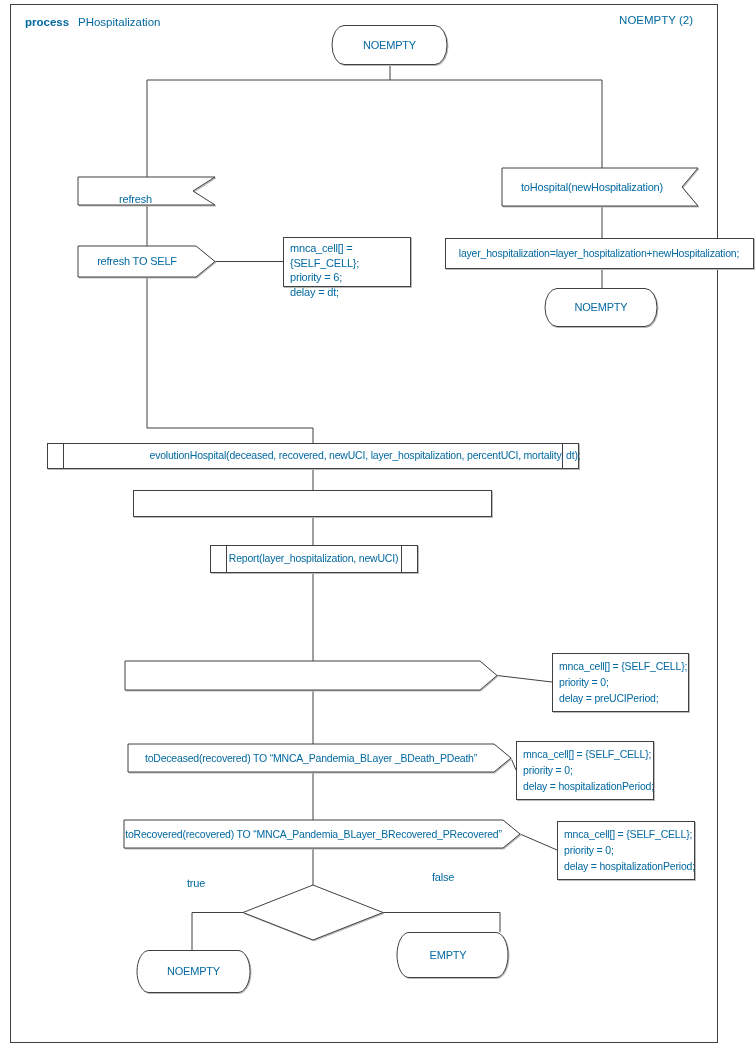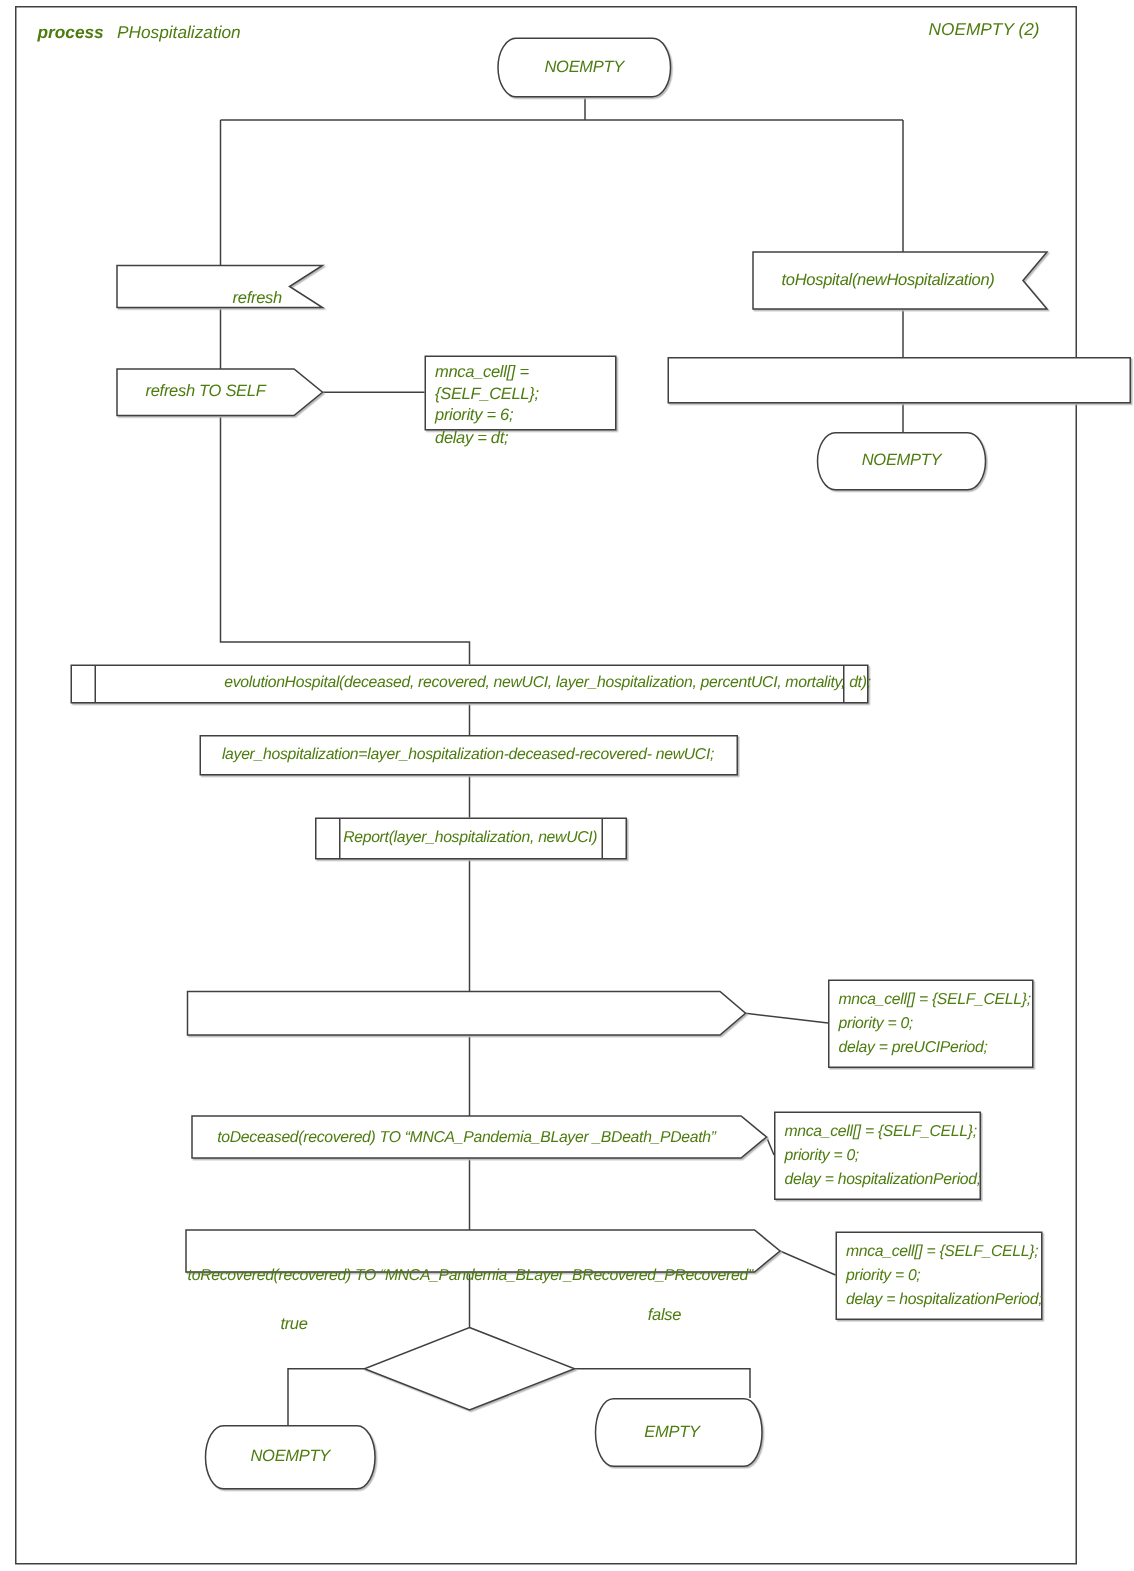--- a/index.html
+++ b/index.html
@@ -4,7 +4,7 @@
 <style>
   html,body{margin:0;padding:0;background:#fff;}
   #page{position:relative;width:756px;height:1047px;background:#fff;
-        font-family:"Liberation Sans",sans-serif;color:#4d7c0f;overflow:hidden;font-style:italic;}
+        font-family:"Liberation Sans",sans-serif;color:#0369a1;overflow:hidden;}
   #wires{position:absolute;left:0;top:0;width:756px;height:1047px;}
   .shp{filter:drop-shadow(1.2px 1.2px 0px #b9b9b9);}
   .lbl{position:absolute;display:flex;align-items:center;justify-content:center;

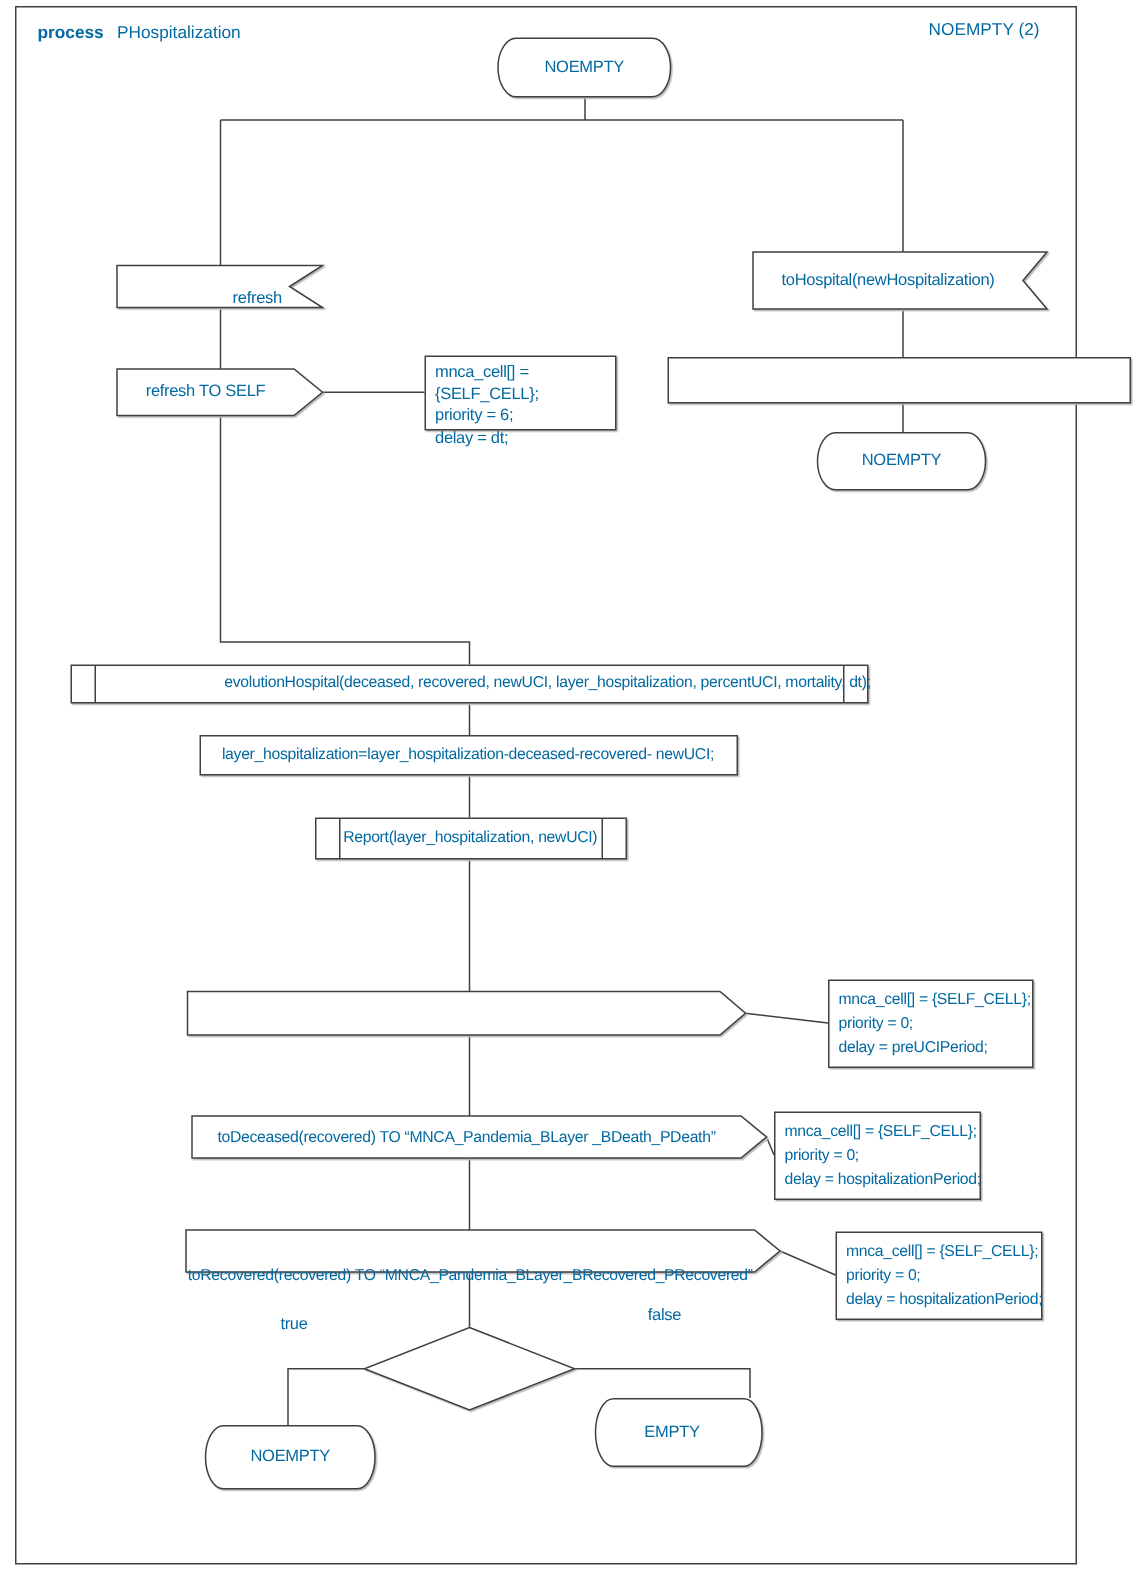--- a/index.html
+++ b/index.html
@@ -77,7 +77,7 @@
   <div class="hdr r" style="left:580px;top:14px;width:113px;">NOEMPTY (2)</div>
 
   <div class="lbl" style="left:332px;top:25px;width:115px;height:40px;">NOEMPTY</div>
-  <div class="lbl" style="left:78px;top:177px;width:115px;height:44px;margin-left:36px;">refresh</div>
+  <div class="lbl" style="left:78px;top:177px;width:115px;height:44px;">refresh</div>
   <div class="lbl" style="left:78px;top:246px;width:118px;height:31px;">refresh TO SELF</div>
   <div class="lbl pre tight" style="left:283px;top:237px;width:124px;height:49px;">mnca_cell[] = {SELF_CELL};
 priority = 6;

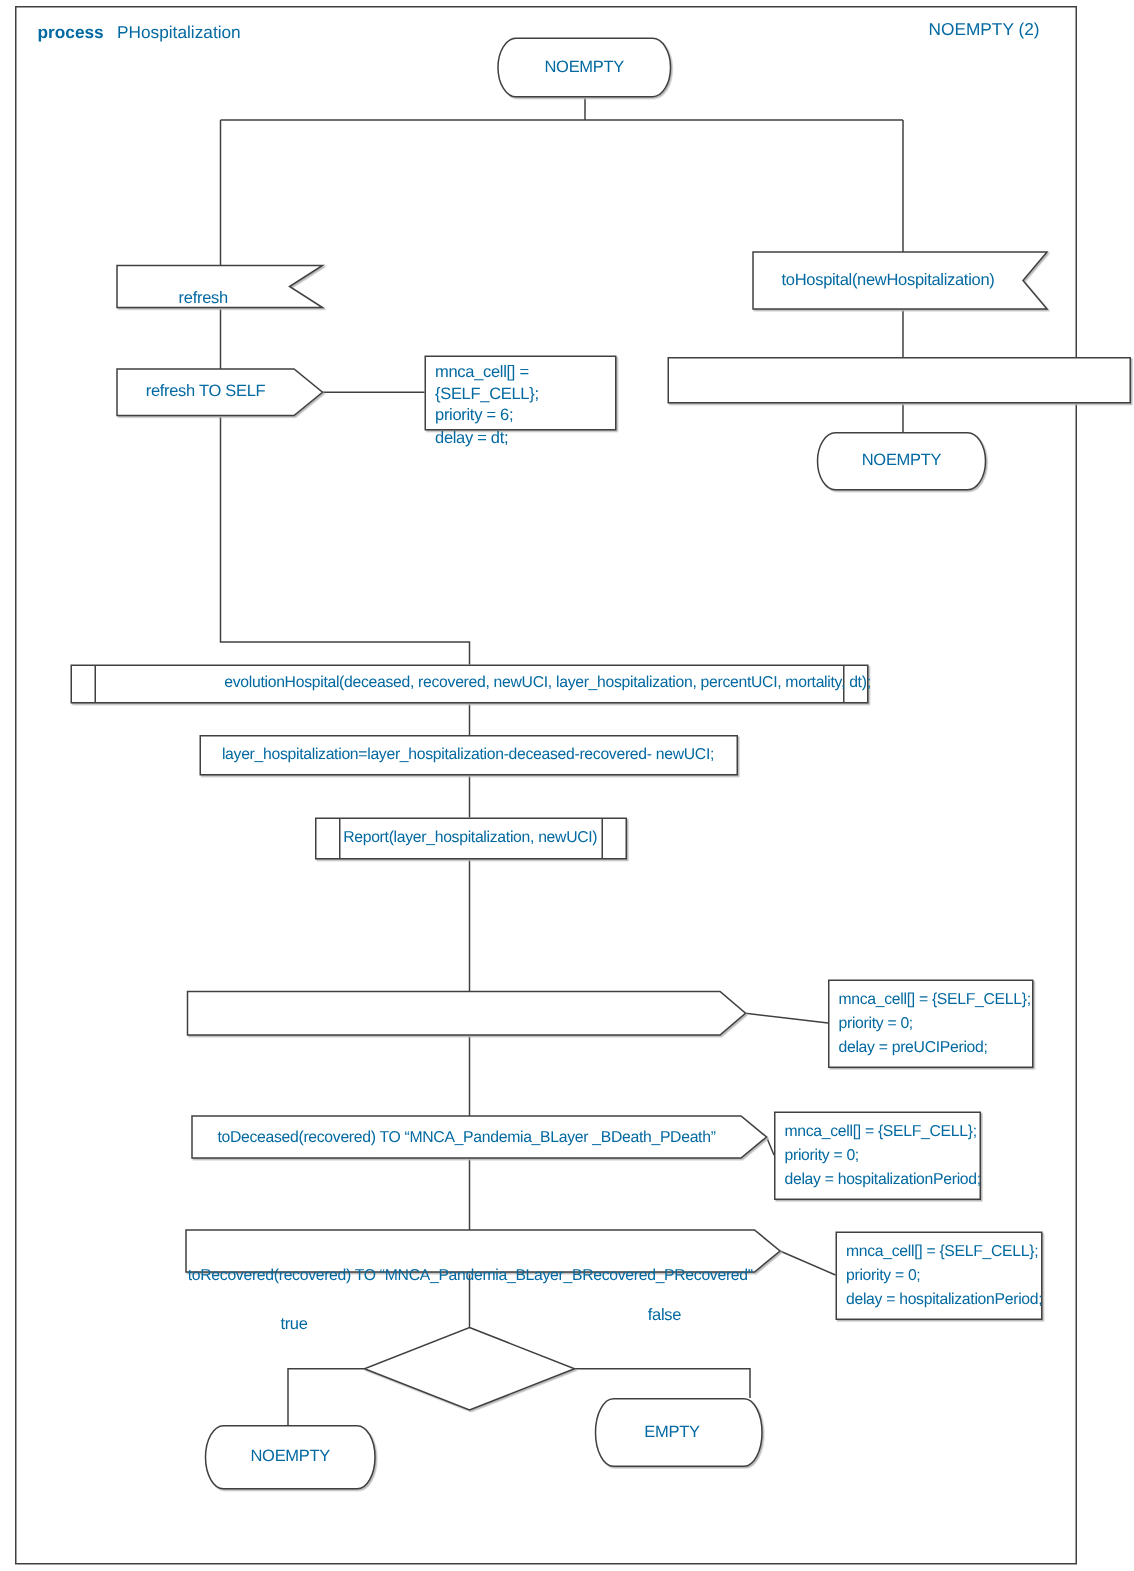--- a/index.html
+++ b/index.html
@@ -83,6 +83,7 @@
 priority = 6;
 delay = dt;</div>
   <div class="lbl" style="left:502px;top:168px;width:180px;height:38px;text-align:center;">toHospital(newHospitalization)</div>
+  <div class="lbl" style="left:445px;top:238px;width:308px;height:30px;font-size:10.5px;">layer_hospitalization=layer_hospitalization+newHospitalization;</div>
   <div class="lbl" style="left:545px;top:288px;width:112px;height:39px;">NOEMPTY</div>
   <div class="lbl" style="left:47px;top:443px;width:636px;height:25px;font-size:10.5px;">evolutionHospital(deceased, recovered, newUCI, layer_hospitalization, percentUCI, mortality, dt);</div>
   <div class="lbl" style="left:133px;top:490px;width:358px;height:26px;font-size:10.5px;">layer_hospitalization=layer_hospitalization-deceased-recovered- newUCI;</div>

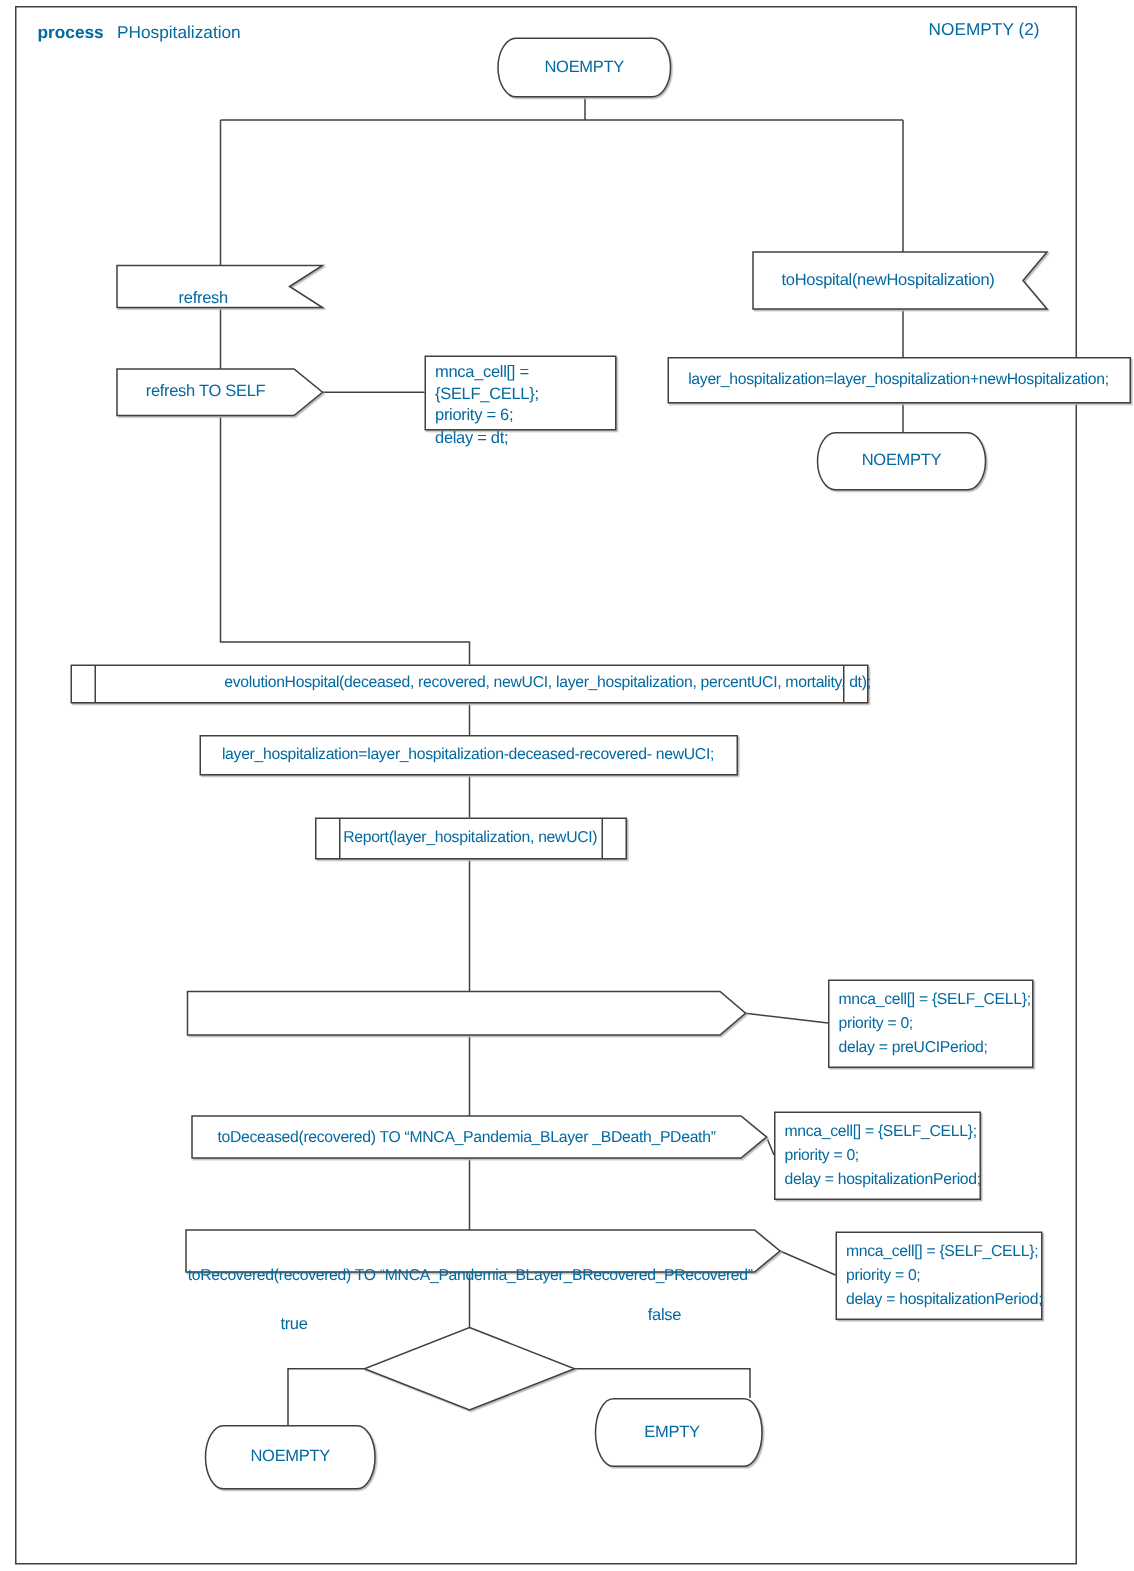--- a/index.html
+++ b/index.html
@@ -86,7 +86,6 @@
   <div class="lbl" style="left:445px;top:238px;width:308px;height:30px;font-size:10.5px;">layer_hospitalization=layer_hospitalization+newHospitalization;</div>
   <div class="lbl" style="left:545px;top:288px;width:112px;height:39px;">NOEMPTY</div>
   <div class="lbl" style="left:47px;top:443px;width:636px;height:25px;font-size:10.5px;">evolutionHospital(deceased, recovered, newUCI, layer_hospitalization, percentUCI, mortality, dt);</div>
-  <div class="lbl" style="left:133px;top:490px;width:358px;height:26px;font-size:10.5px;">layer_hospitalization=layer_hospitalization-deceased-recovered- newUCI;</div>
   <div class="lbl" style="left:210px;top:545px;width:207px;height:27px;font-size:10.5px;">Report(layer_hospitalization, newUCI)</div>
   <div class="lbl pre" style="left:552px;top:653px;width:133px;height:58px;font-size:10.5px;">mnca_cell[] = {SELF_CELL};
 priority = 0;

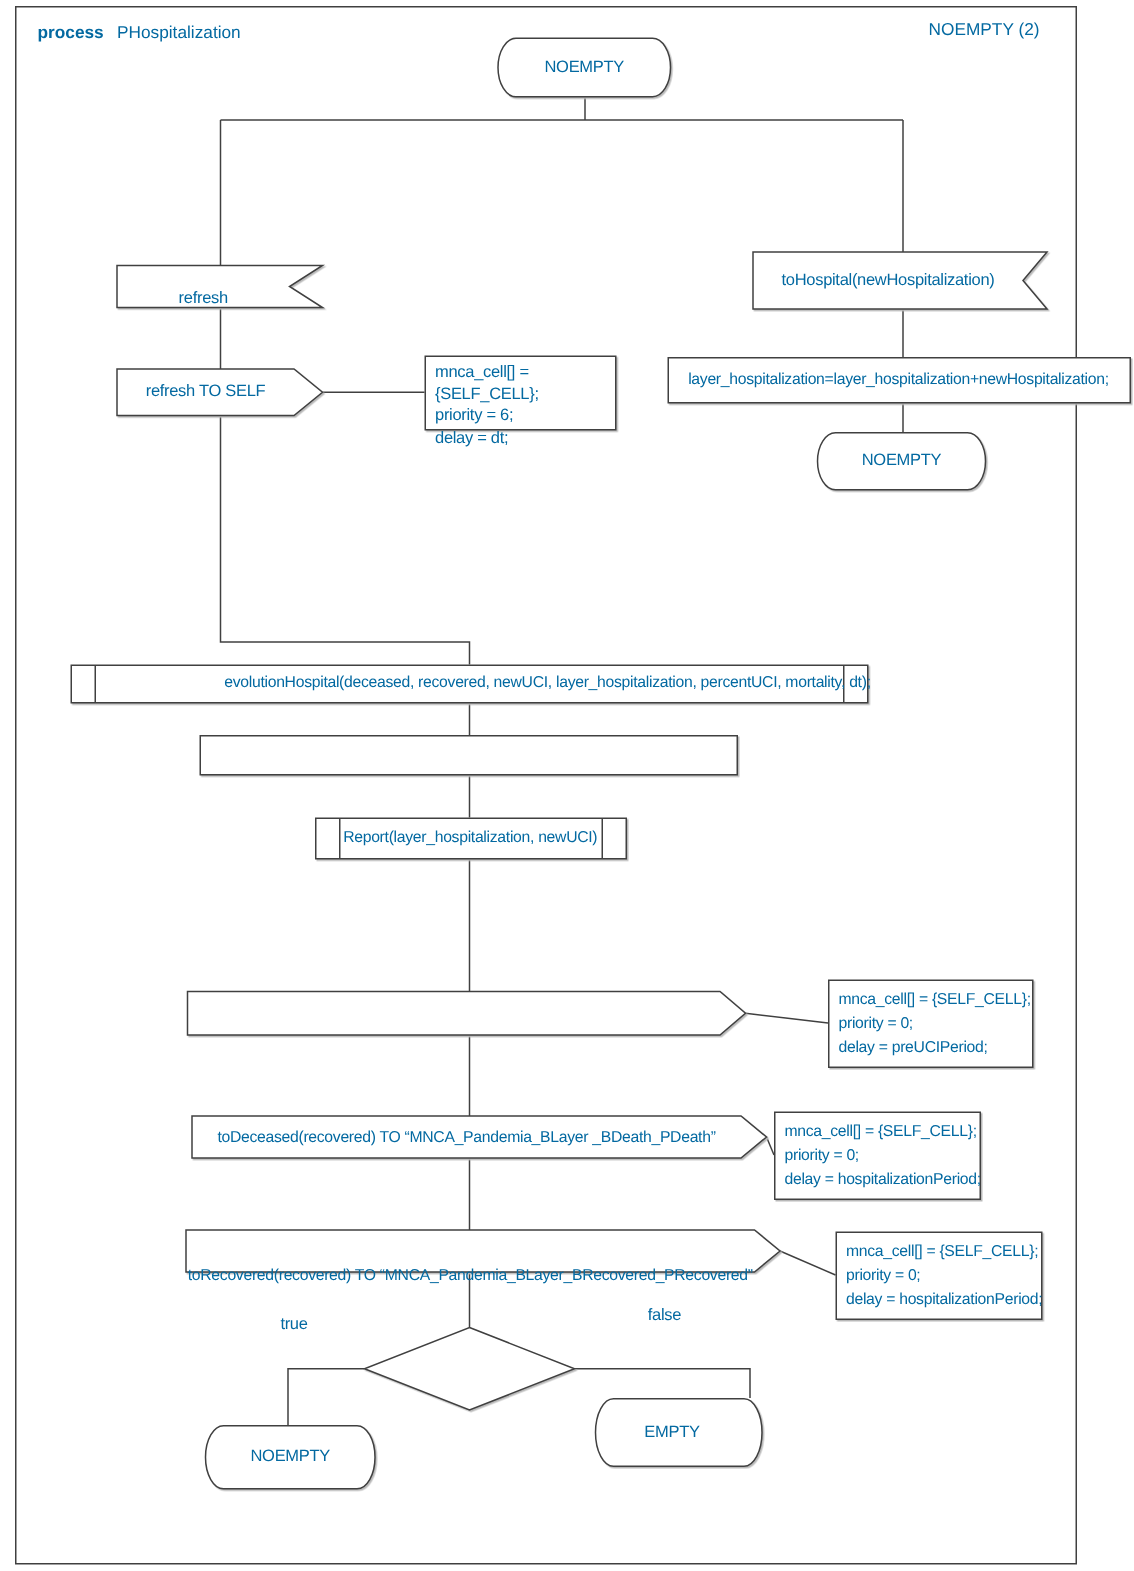--- a/index.html
+++ b/index.html
@@ -94,7 +94,7 @@
   <div class="lbl pre" style="left:516px;top:741px;width:134px;height:58px;font-size:10.5px;">mnca_cell[] = {SELF_CELL};
 priority = 0;
 delay = hospitalizationPeriod;</div>
-  <div class="lbl" style="left:124px;top:820px;width:379px;height:28px;font-size:10.5px;margin-top:16px;">toRecovered(recovered) TO “MNCA_Pandemia_BLayer_BRecovered_PRecovered”</div>
+  <div class="lbl" style="left:124px;top:820px;width:379px;height:28px;font-size:10.5px;">toRecovered(recovered) TO “MNCA_Pandemia_BLayer_BRecovered_PRecovered”</div>
   <div class="lbl pre" style="left:557px;top:821px;width:134px;height:58px;font-size:10.5px;">mnca_cell[] = {SELF_CELL};
 priority = 0;
 delay = hospitalizationPeriod;</div>

